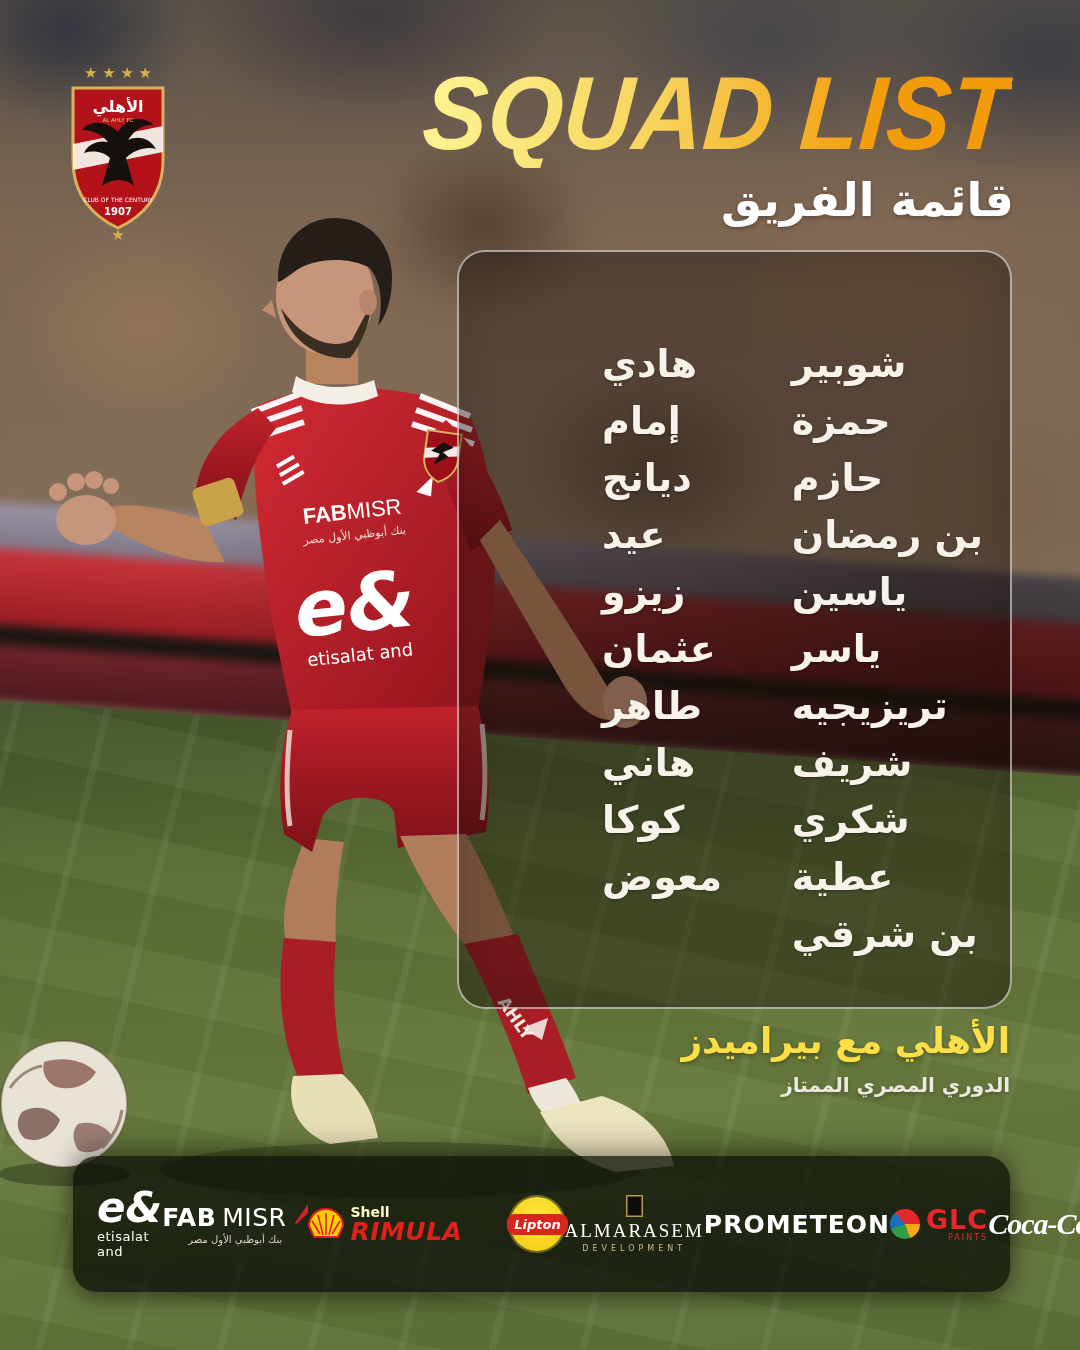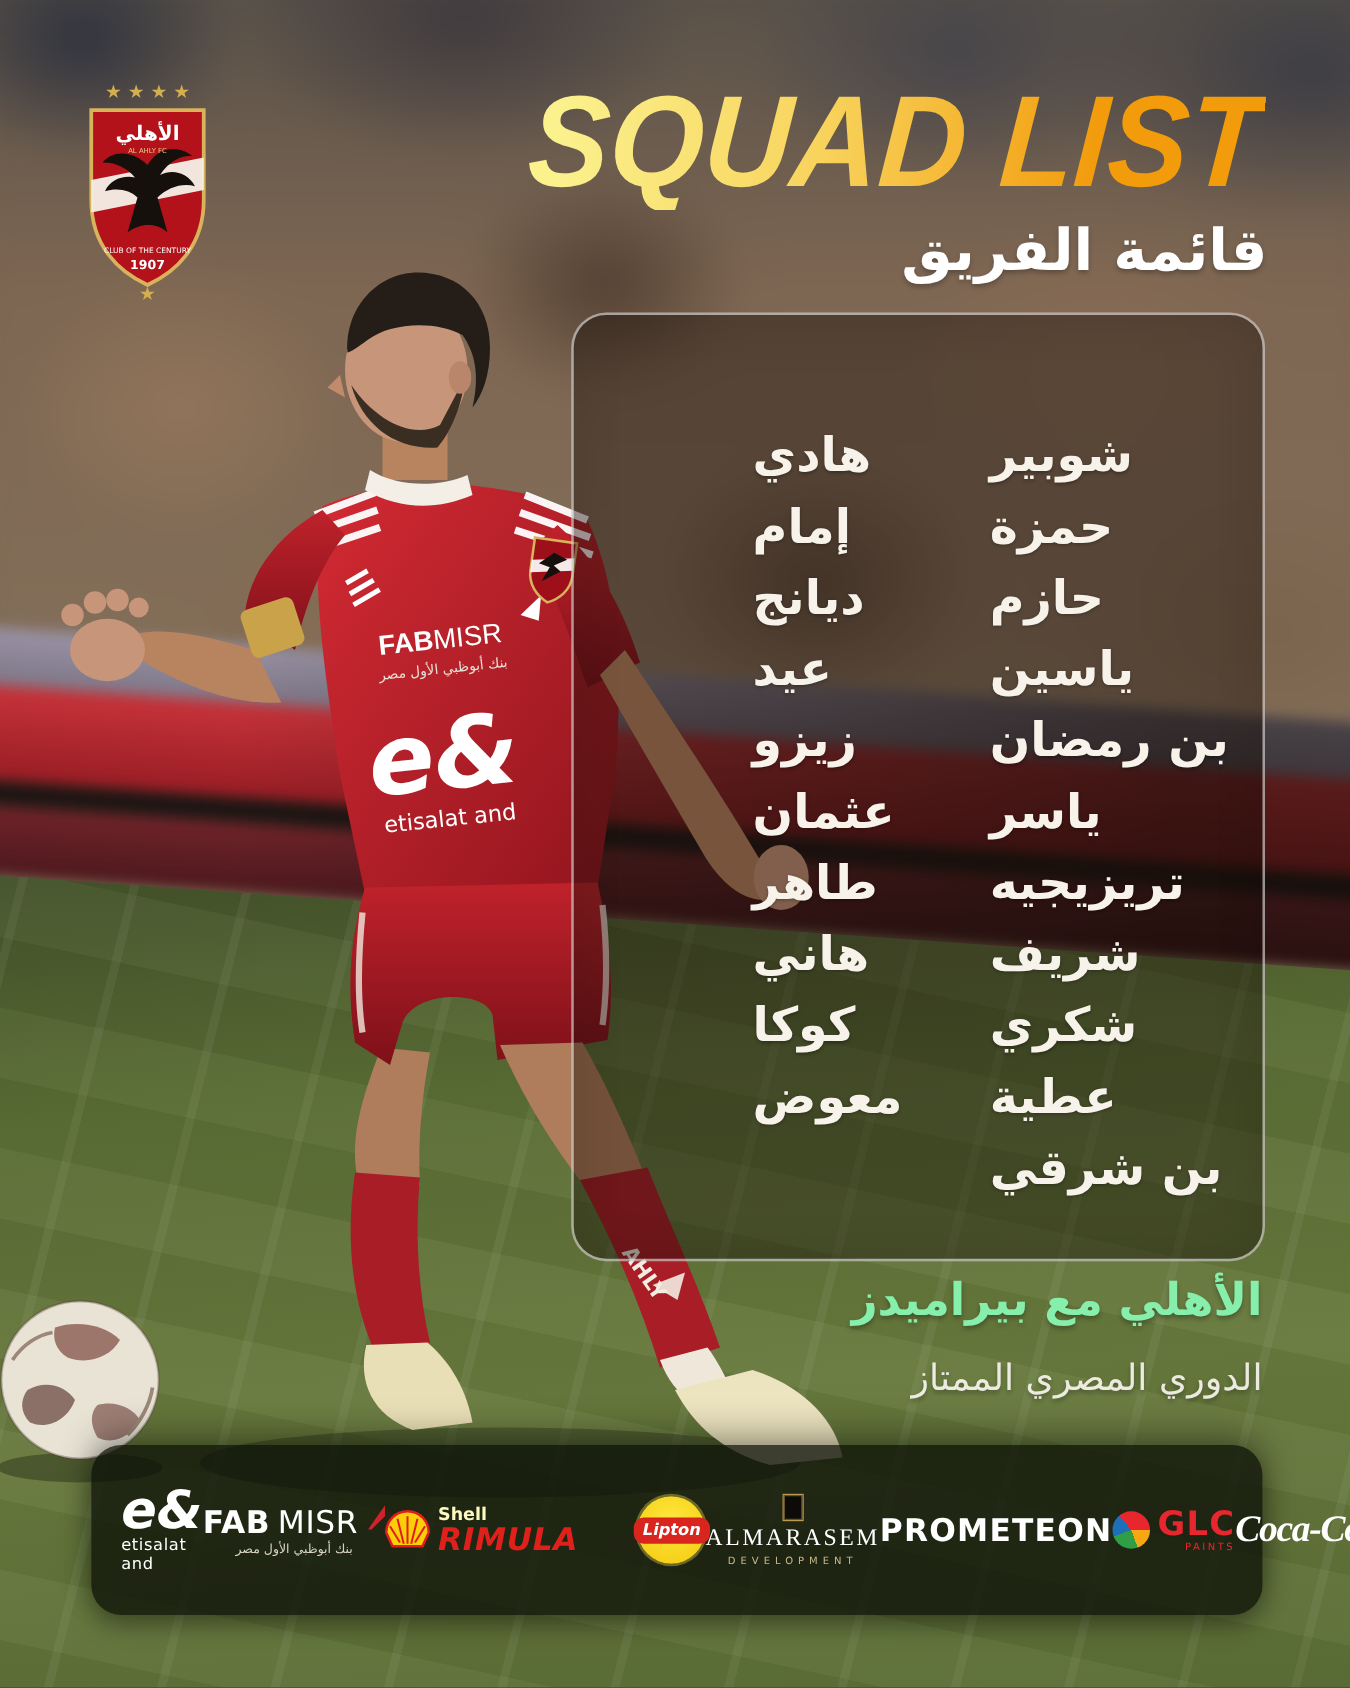--- a/index.html
+++ b/index.html
@@ -238,8 +238,8 @@
         <div class="player-name">شوبير</div>
         <div class="player-name">حمزة</div>
         <div class="player-name">حازم</div>
+        <div class="player-name">بن رمضان</div>
         <div class="player-name">ياسين</div>
-        <div class="player-name">بن رمضان</div>
         <div class="player-name">ياسر</div>
         <div class="player-name">تريزيجيه</div>
         <div class="player-name">شريف</div>

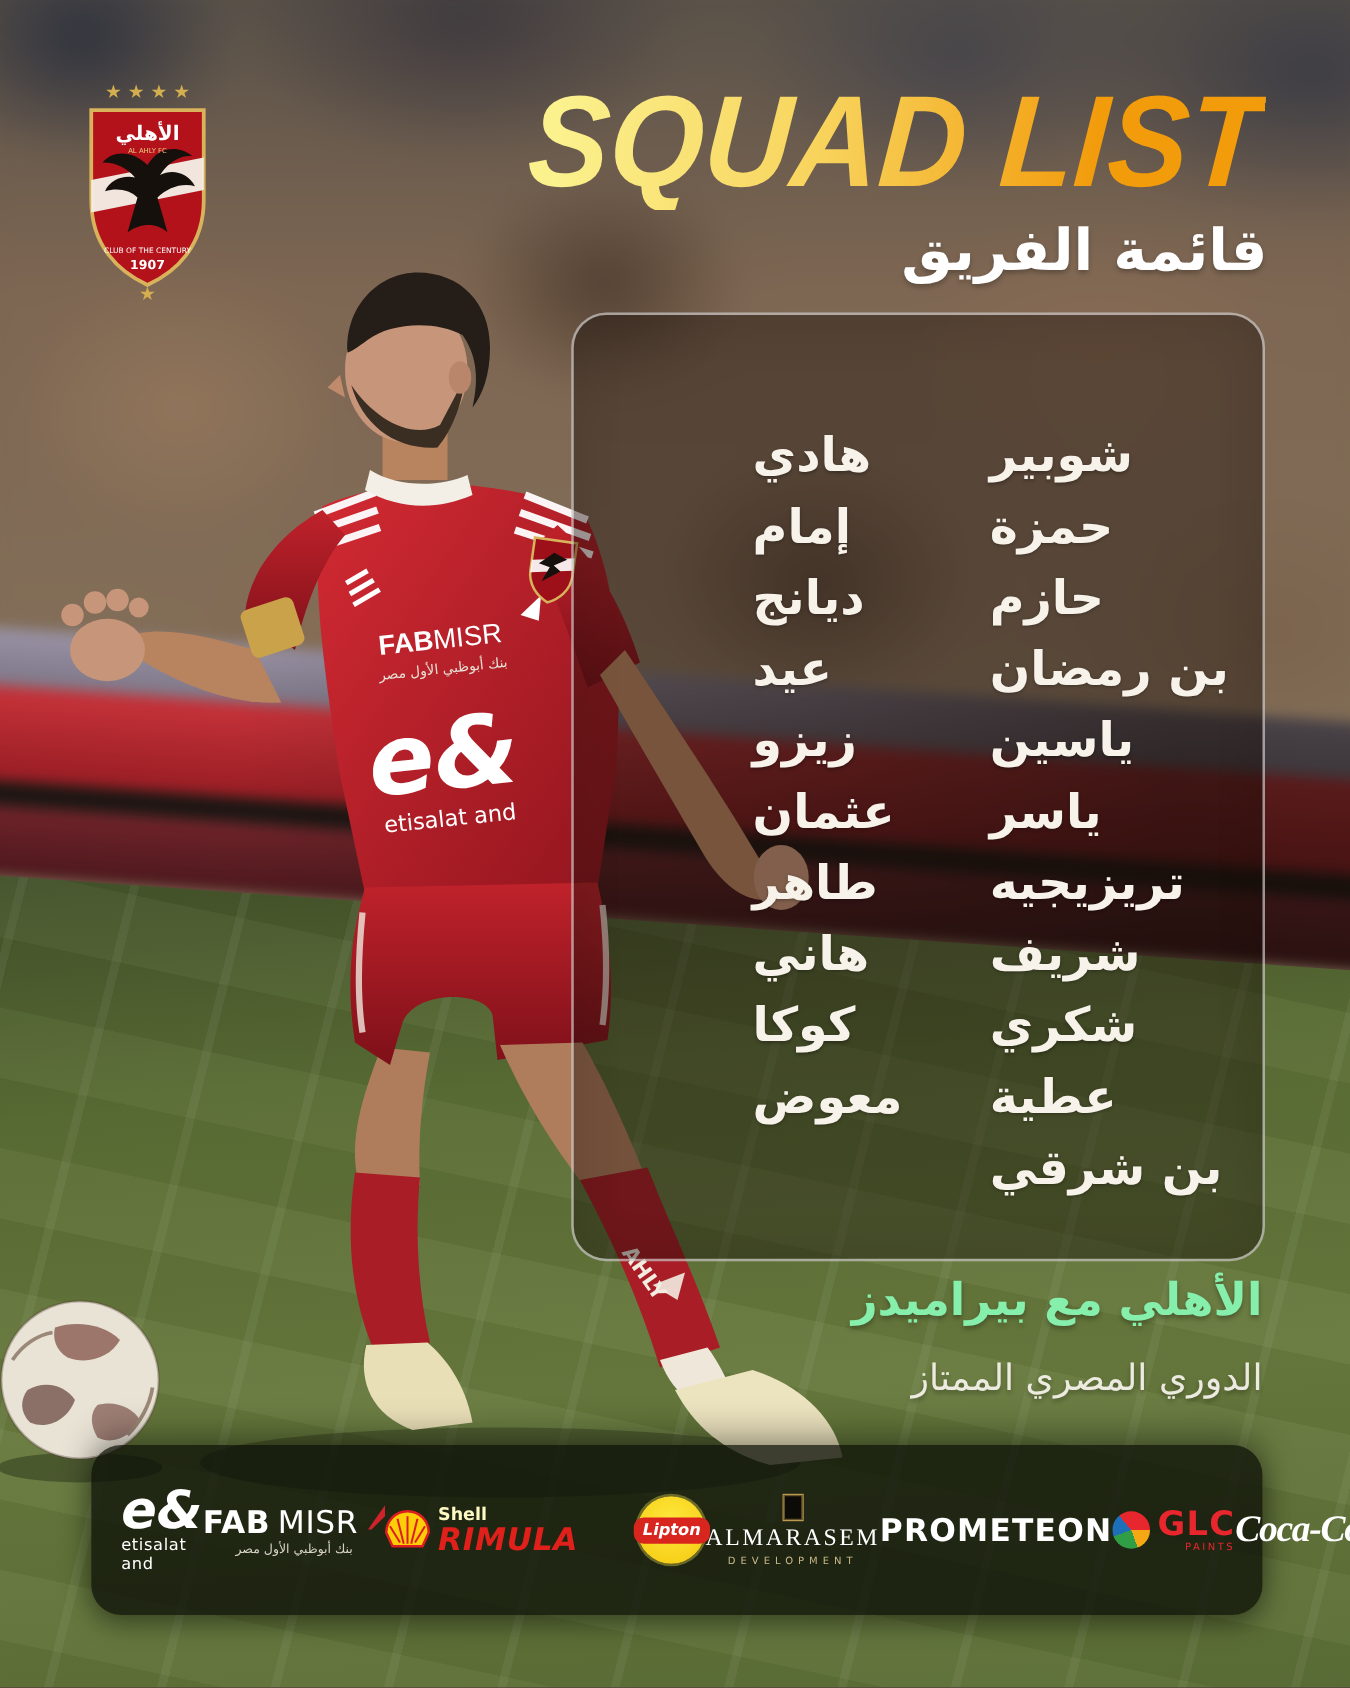--- a/index.html
+++ b/index.html
@@ -66,7 +66,7 @@
 
   
   .fixture{position:absolute;right:70px;top:1020px;z-index:6;text-align:right;direction:rtl;}
-  .fixture-line1{font-size:36px;font-weight:bold;color:#86efac;text-shadow:0 2px 4px rgba(0,0,0,.3);}
+  .fixture-line1{font-size:36px;font-weight:bold;color:#fde047;text-shadow:0 2px 4px rgba(0,0,0,.3);}
   .fixture-line2{margin-top:24px;font-size:29px;font-weight:normal;color:#f4f1e9;opacity:.95;
     text-shadow:0 2px 4px rgba(0,0,0,.3);}
 

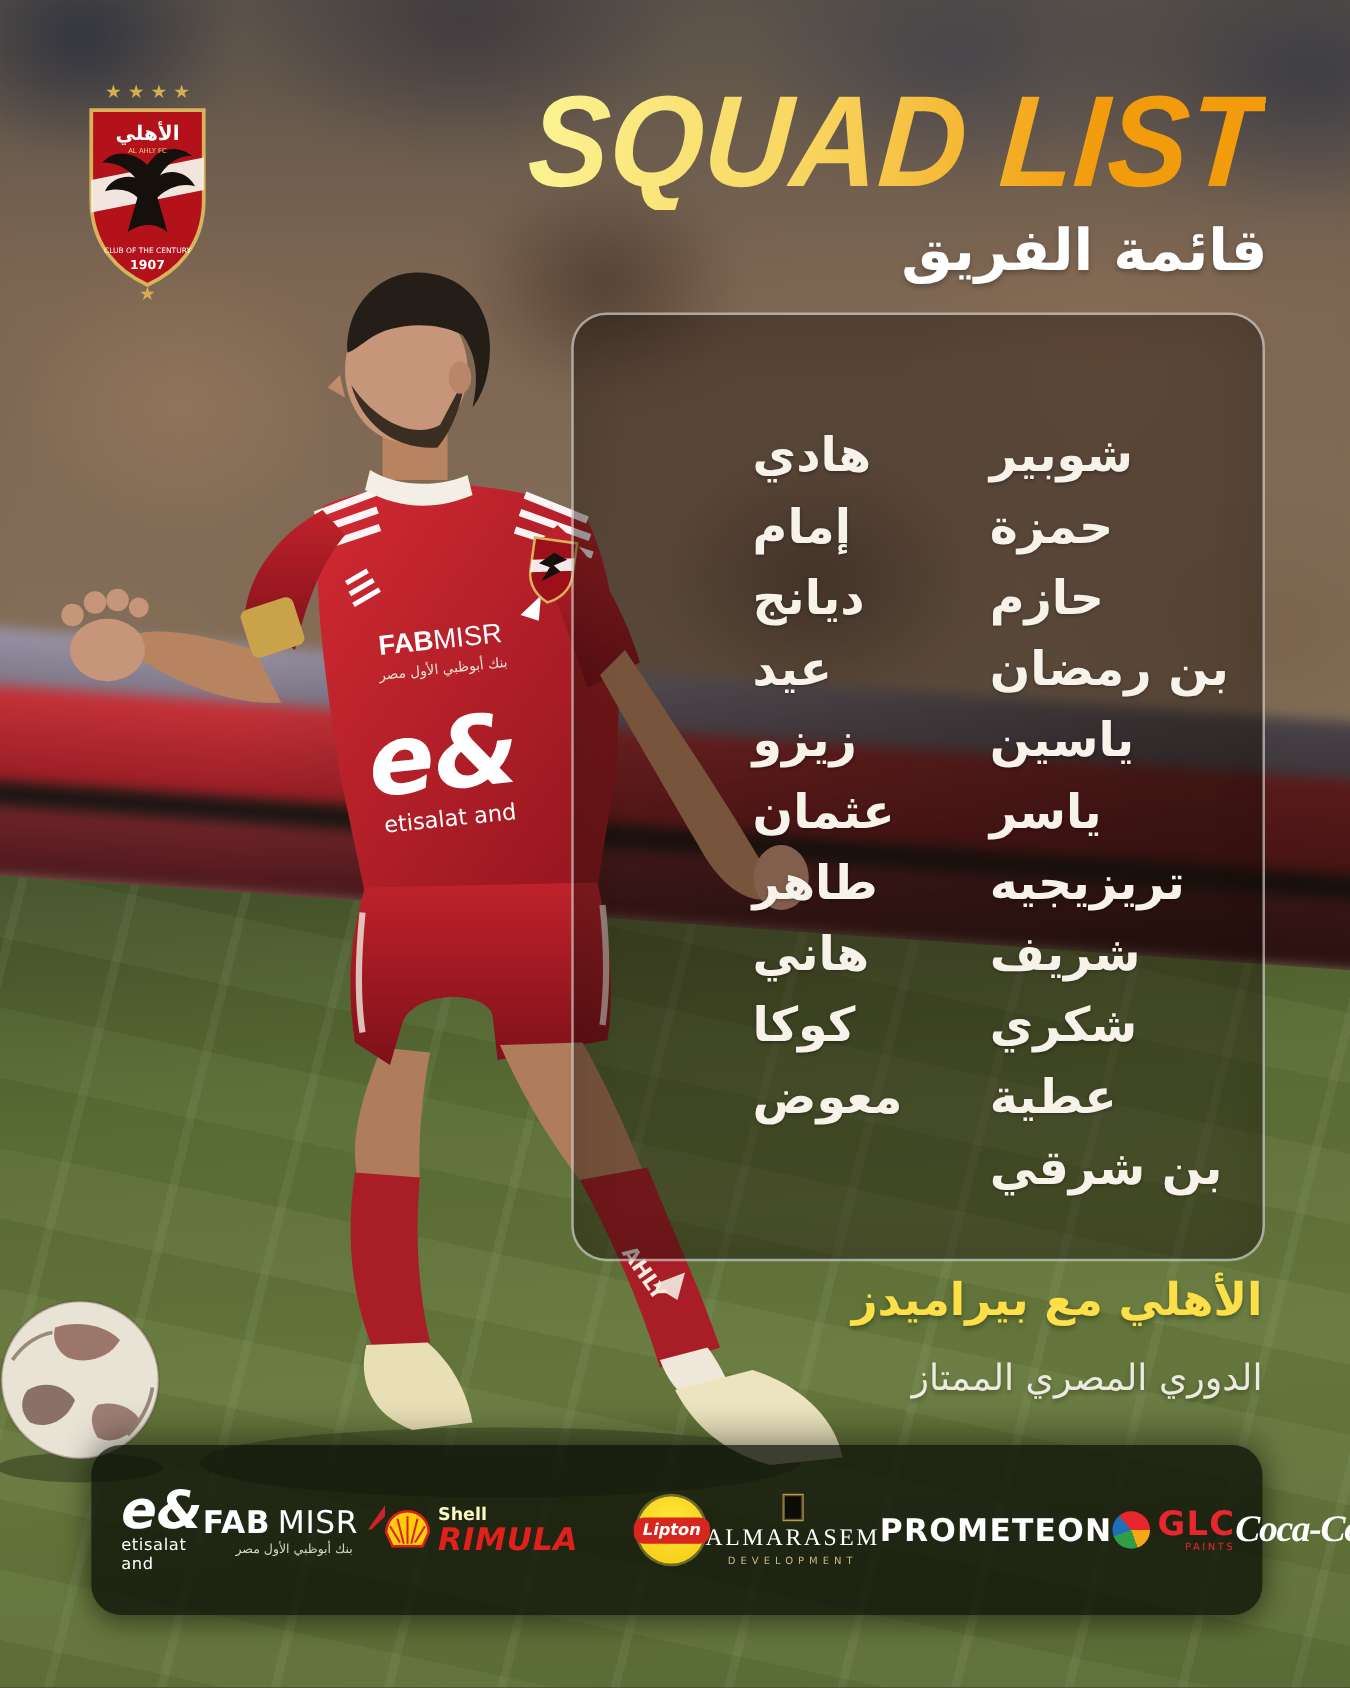--- a/index.html
+++ b/index.html
@@ -67,7 +67,7 @@
   
   .fixture{position:absolute;right:70px;top:1020px;z-index:6;text-align:right;direction:rtl;}
   .fixture-line1{font-size:36px;font-weight:bold;color:#fde047;text-shadow:0 2px 4px rgba(0,0,0,.3);}
-  .fixture-line2{margin-top:24px;font-size:29px;font-weight:normal;color:#f4f1e9;opacity:.95;
+  .fixture-line2{margin-top:12px;font-size:20px;font-weight:bold;color:#f4f1e9;opacity:.95;
     text-shadow:0 2px 4px rgba(0,0,0,.3);}
 
   

